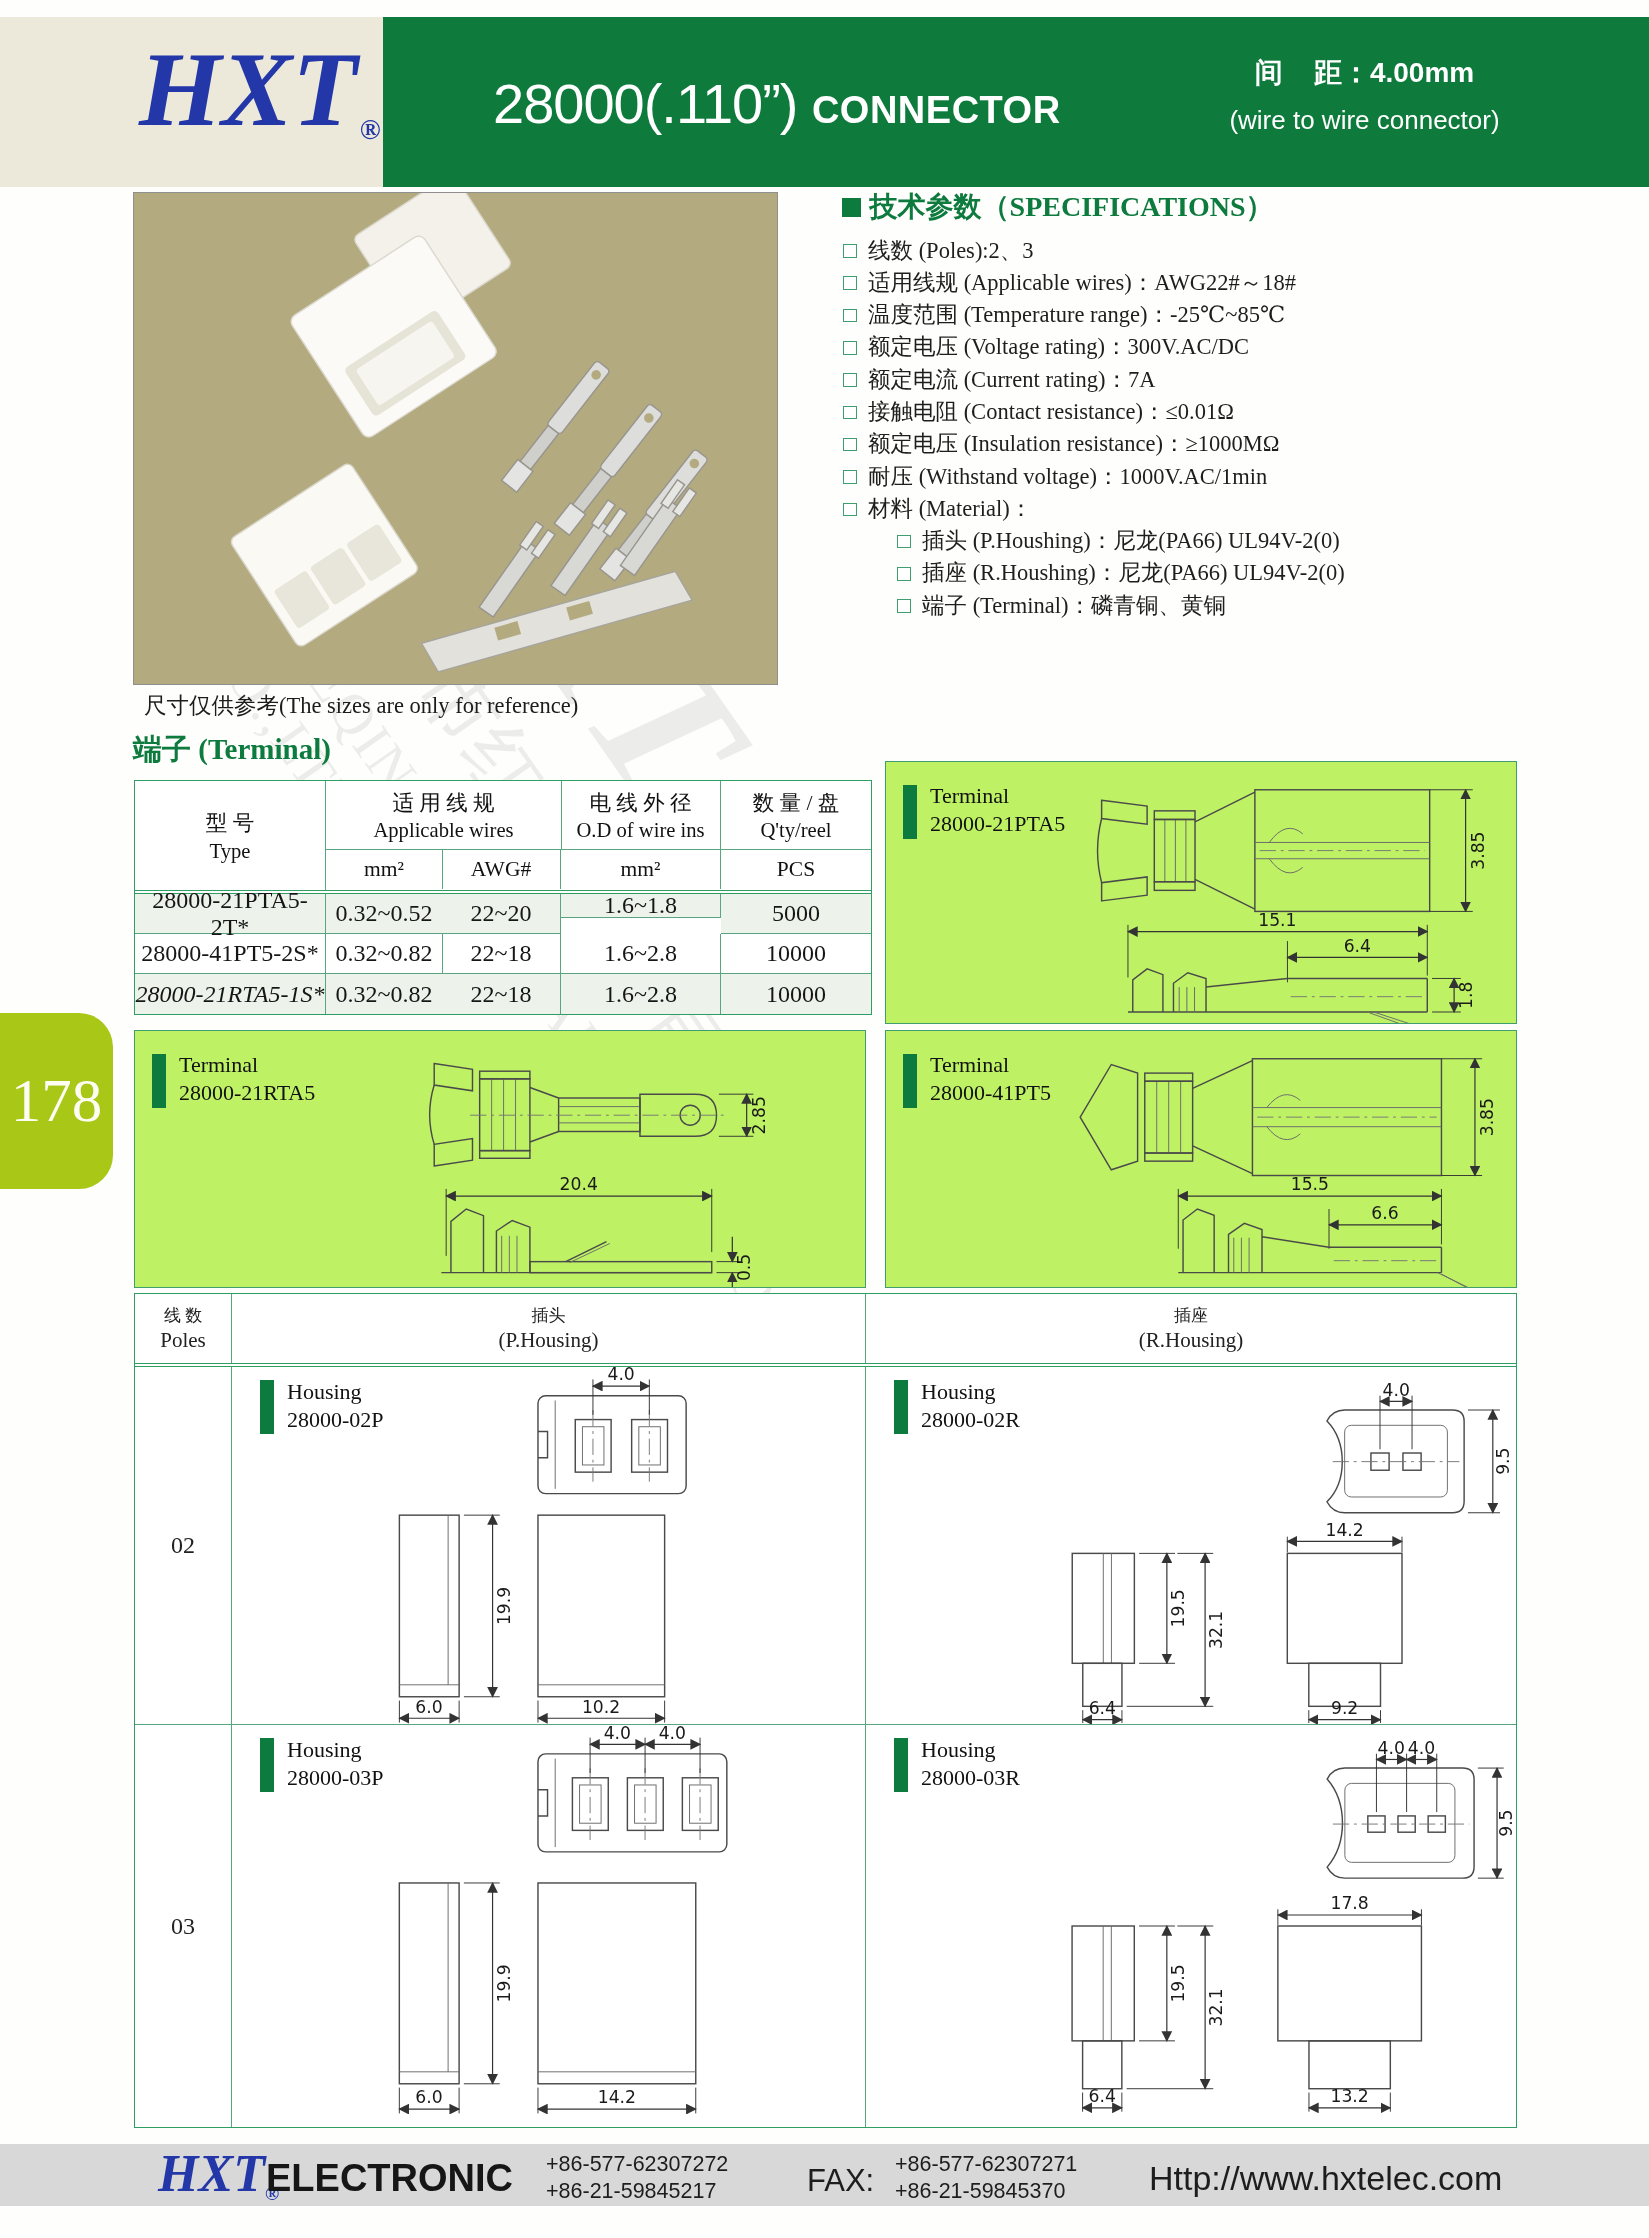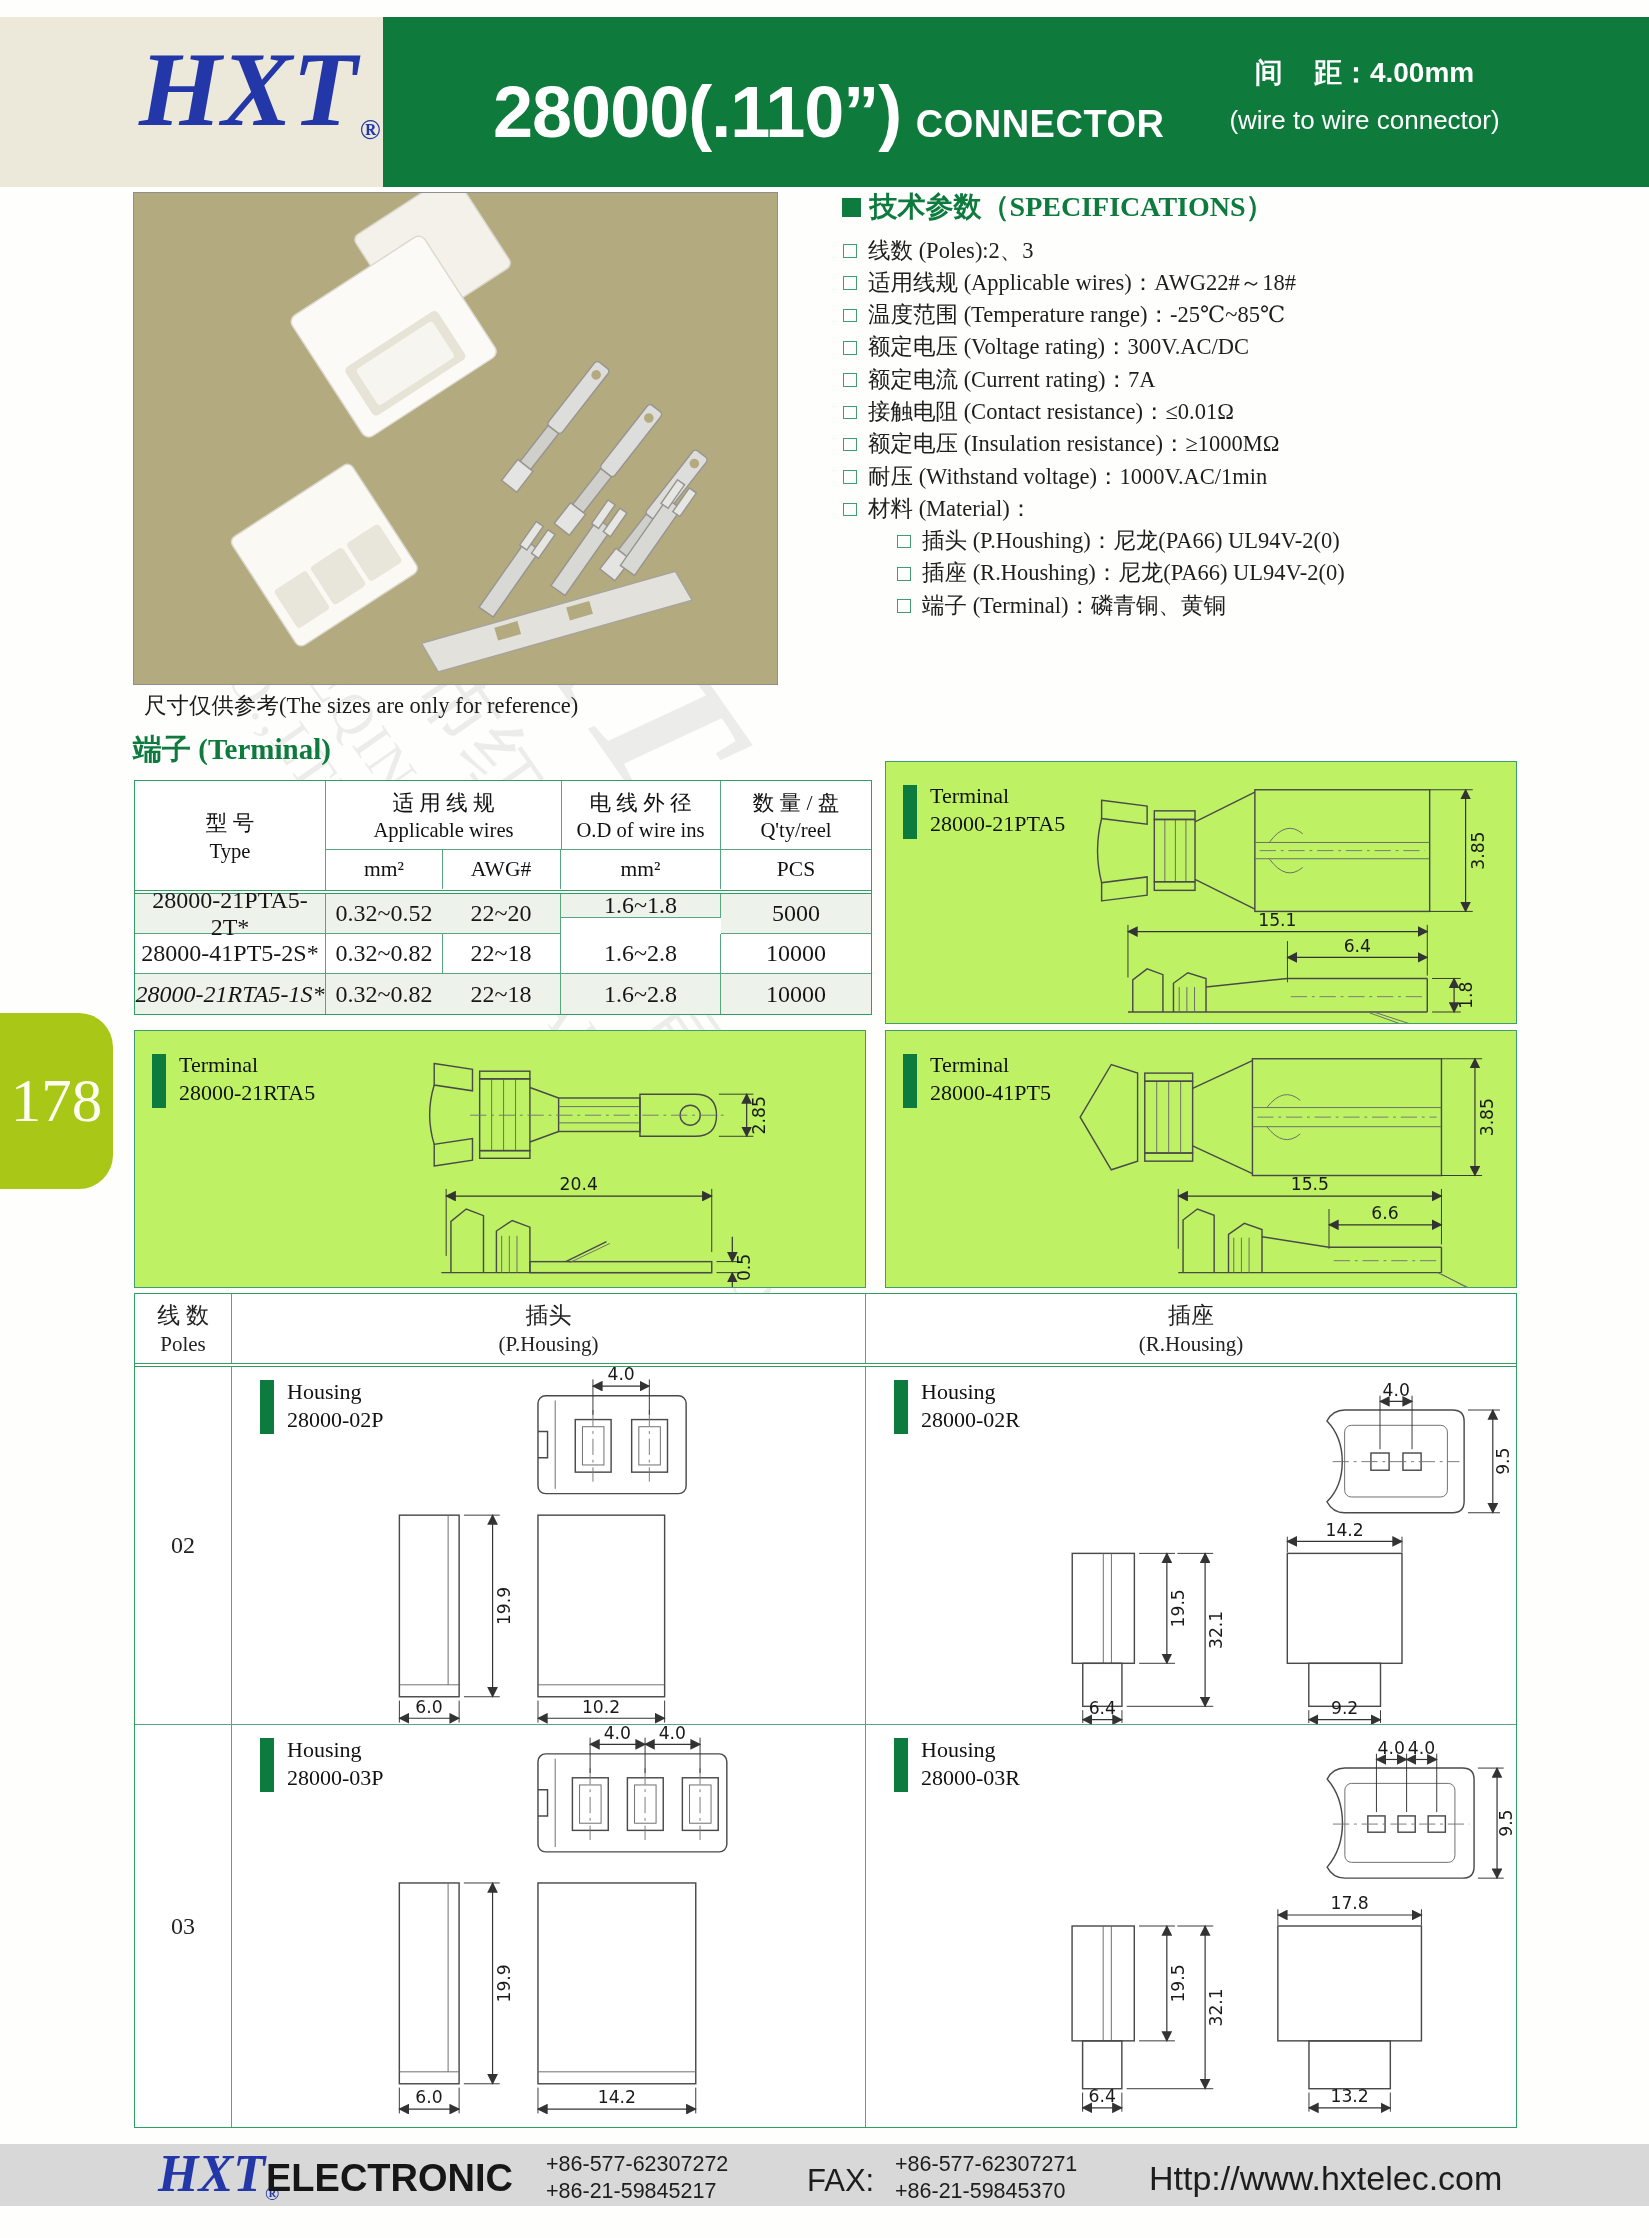--- a/index.html
+++ b/index.html
@@ -15,7 +15,7 @@
   .logo .reg{font:bold 28px "Liberation Serif",serif;font-style:normal;vertical-align:-14.4px;margin-left:2.9px;}
   .hdr-title{left:493px;top:71px;display:flex;align-items:baseline;color:#fff;
              font-family:"Liberation Sans","DejaVu Sans",sans-serif;}
-  .hdr-title .big{font-size:72px;font-weight:bold;letter-spacing:-1px;}
+  .hdr-title .big{font-size:56px;font-weight:normal;letter-spacing:-1px;}
   .hdr-title .small{font-size:38px;font-weight:bold;margin-left:14.4px;letter-spacing:0.5px;}
   .hdr-right{left:1125px;top:54px;width:479px;text-align:center;color:#fff;
              font-family:"Liberation Sans","DejaVu Sans",sans-serif;}

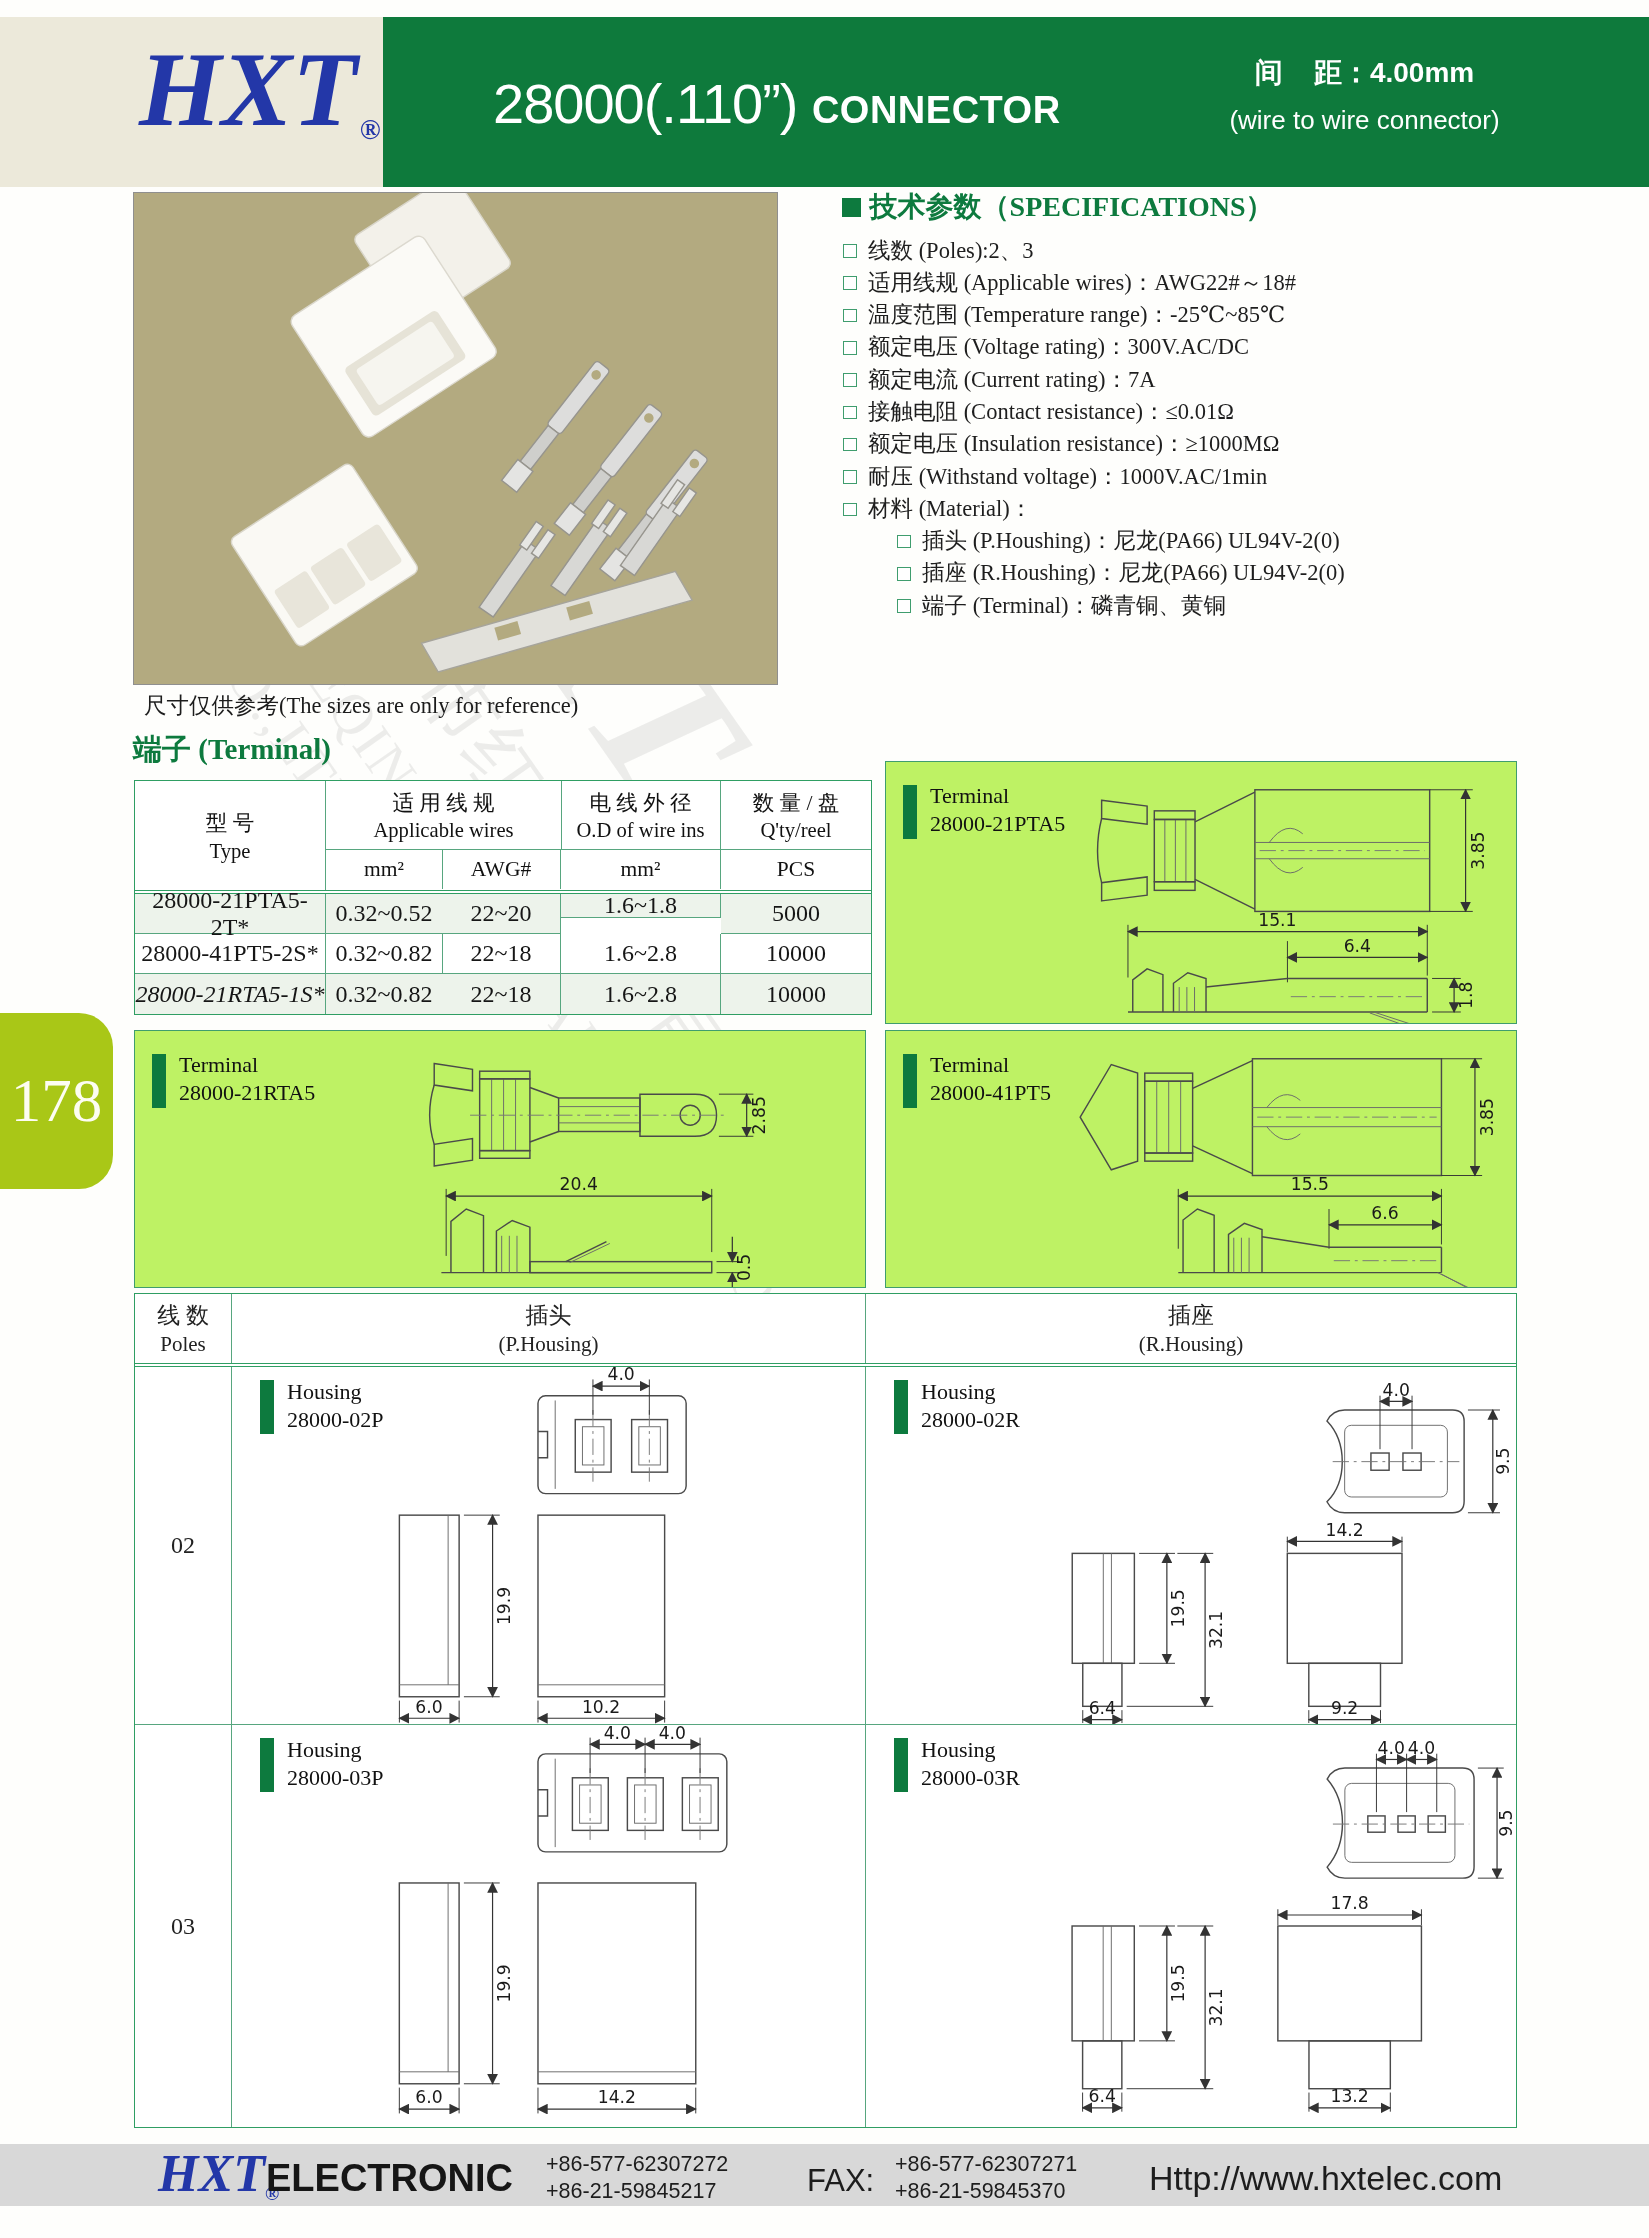--- a/index.html
+++ b/index.html
@@ -66,7 +66,7 @@
   .hdbl{position:absolute;left:0;right:0;top:69px;height:3.8px;border-top:1.4px solid #2f9e63;border-bottom:1.4px solid #2f9e63;box-sizing:border-box;background:#fff;}
   .hc{position:absolute;box-sizing:border-box;border-right:1px solid #57a67f;}
   .hc.header{display:flex;flex-direction:column;align-items:center;justify-content:center;text-align:center;}
-  .hc .cn{font-size:23px;}
+  .hc .cn{font-size:17px;}
   .hc .en{font-size:21px;margin-top:1.9px;}
   .hc.rowline{border-bottom:1px solid #57a67f;}
   .poles-val{display:flex;align-items:center;justify-content:center;font-size:24px;}

